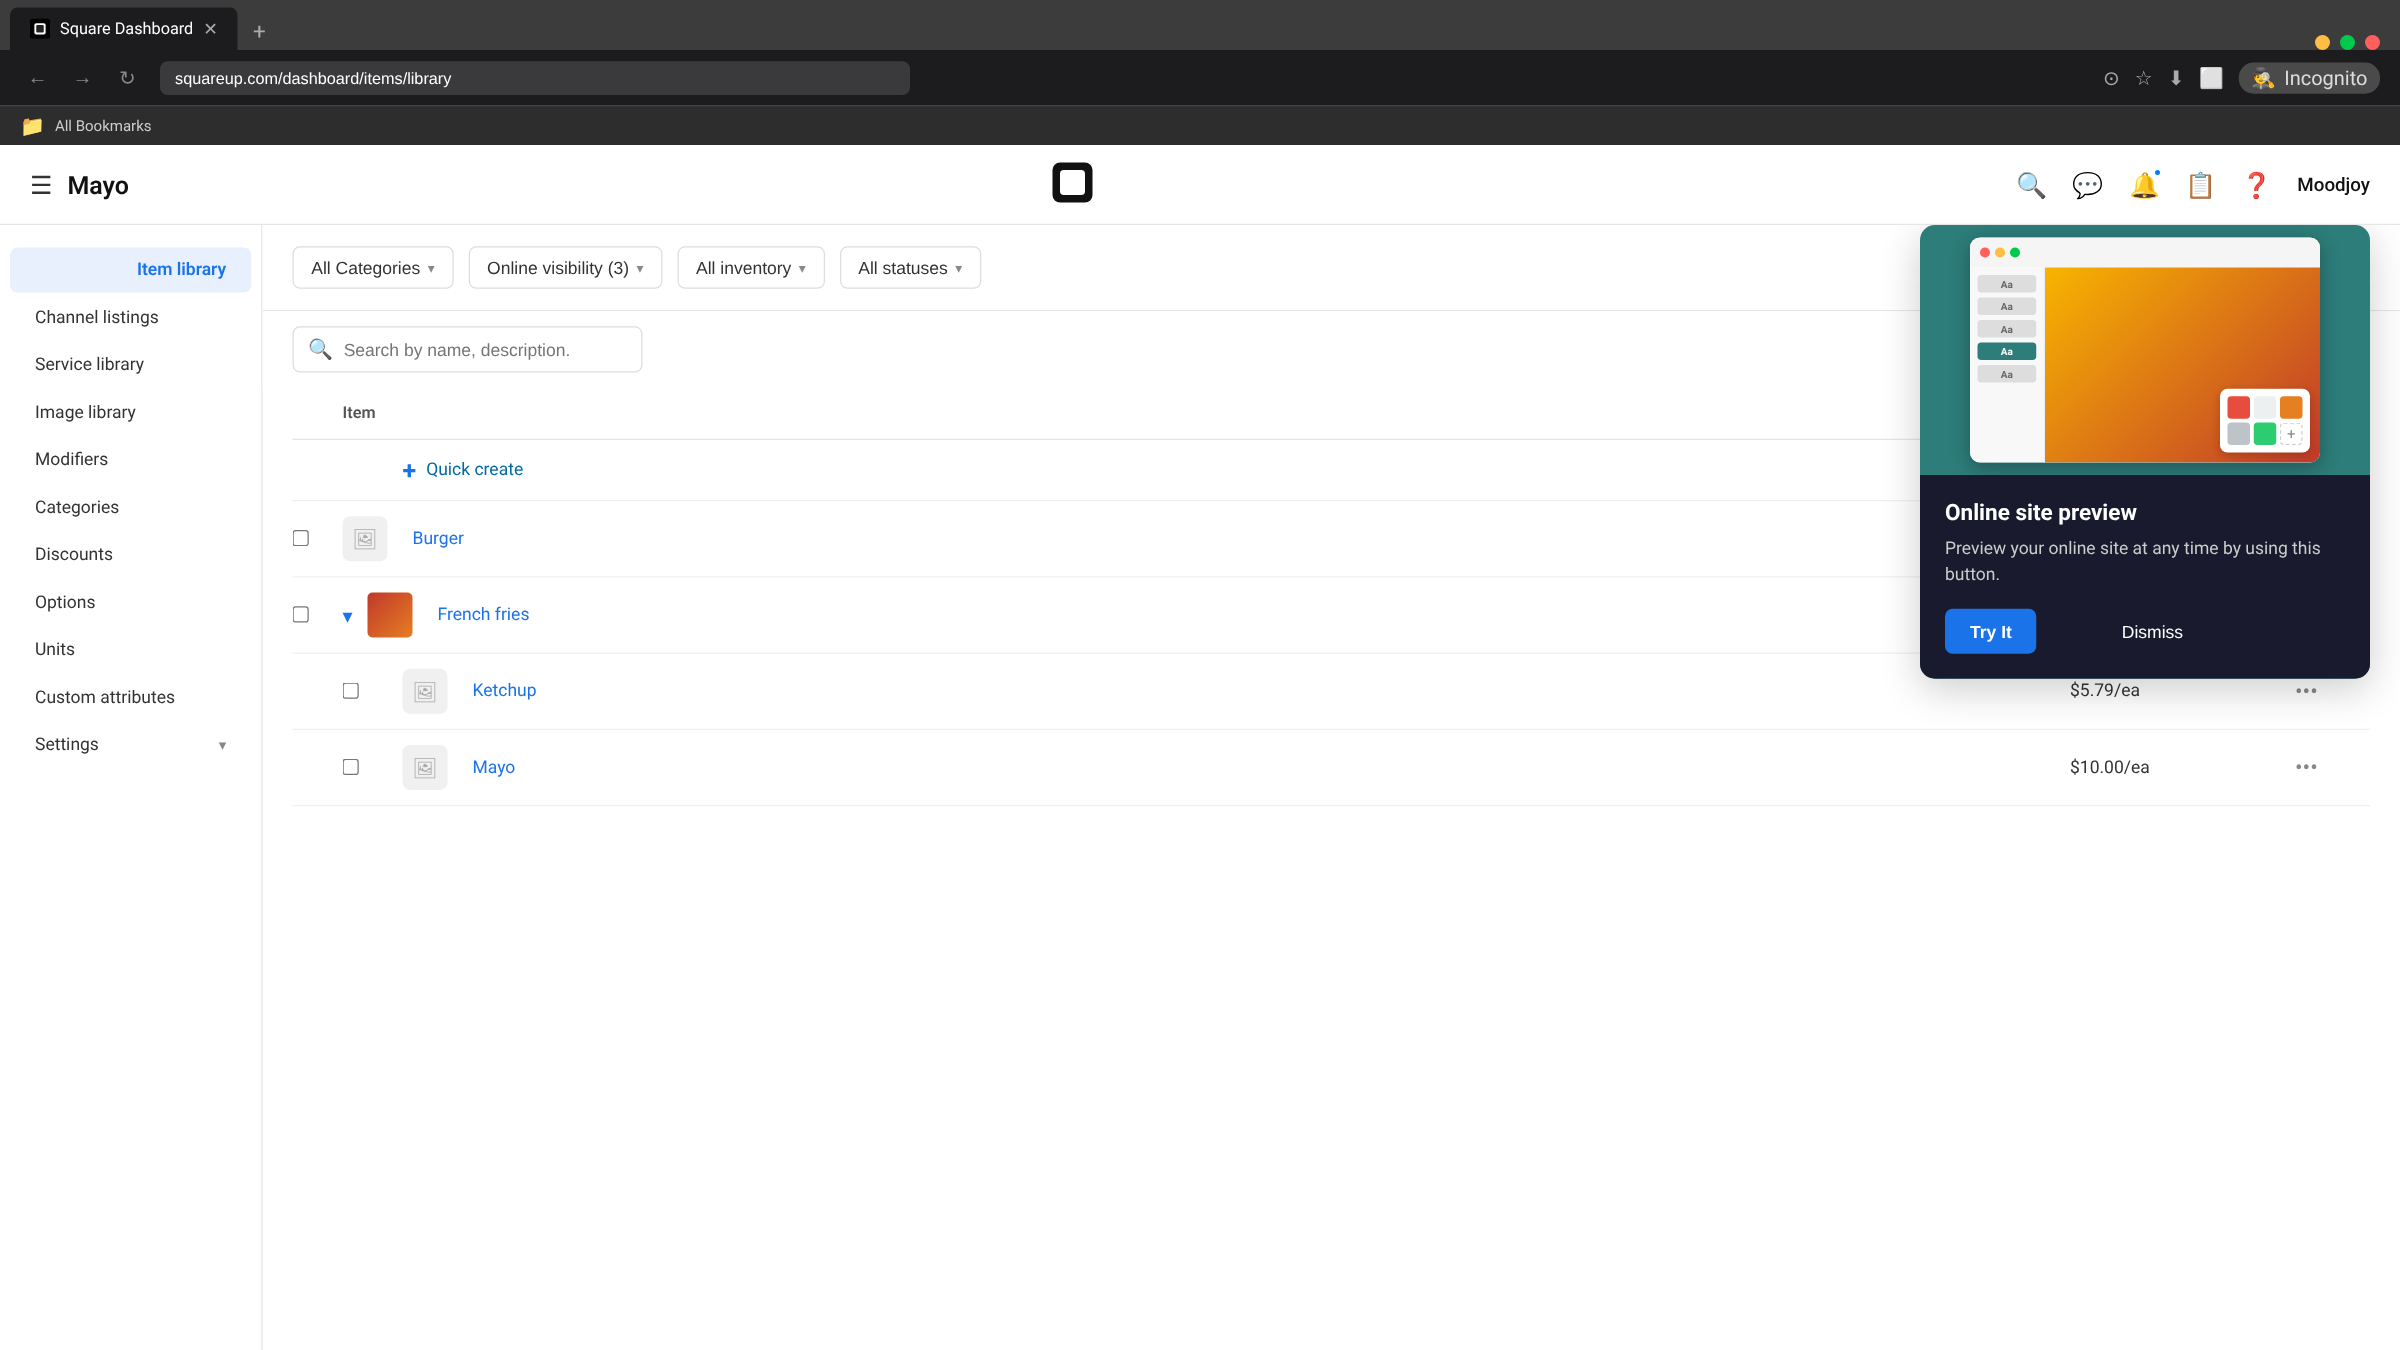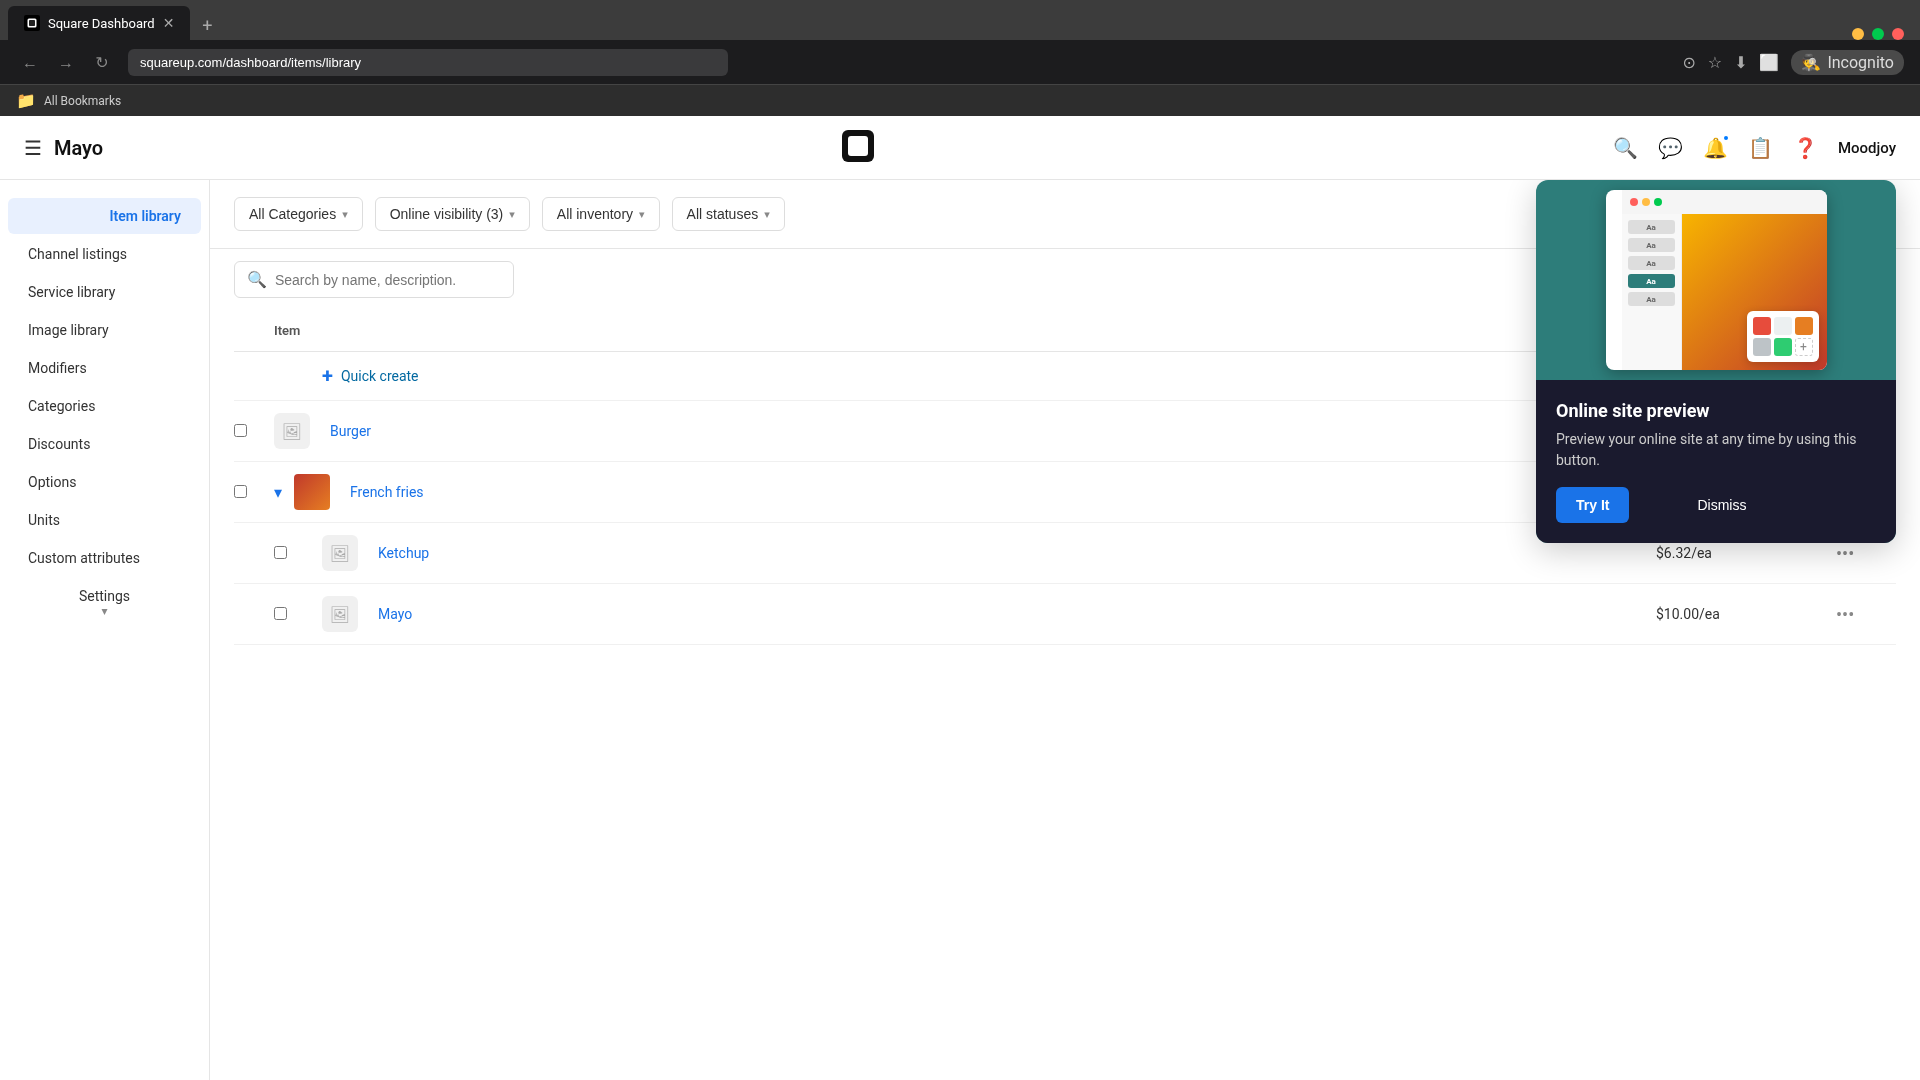--- a/index.html
+++ b/index.html
@@ -93,7 +93,7 @@
     .popup-overlay { position: absolute; top: 0; left: 0; right: 0; bottom: 0; pointer-events: none; }
     .online-preview-card { position: absolute; right: 24px; top: 0; width: 360px; background: #2d7d7a; border-radius: 12px; overflow: hidden; pointer-events: all; box-shadow: 0 8px 32px rgba(0,0,0,0.2); }
     .preview-image-area { width: 100%; height: 200px; display: flex; align-items: center; justify-content: center; position: relative; overflow: hidden; }
-    .mock-browser { background: #fff; border-radius: 8px; width: 221px; height: 180px; box-shadow: 0 4px 16px rgba(0,0,0,0.3); overflow: hidden; padding-left: 16px; }
+    .mock-browser { background: #fff; border-radius: 8px; width: 280px; height: 180px; box-shadow: 0 4px 16px rgba(0,0,0,0.3); overflow: hidden; }
     .mock-browser-bar { background: #f5f5f5; height: 24px; display: flex; align-items: center; padding: 0 8px; gap: 4px; }
     .mock-dot { width: 8px; height: 8px; border-radius: 50%; }
     .mock-browser-content { display: flex; height: calc(180px - 24px); }

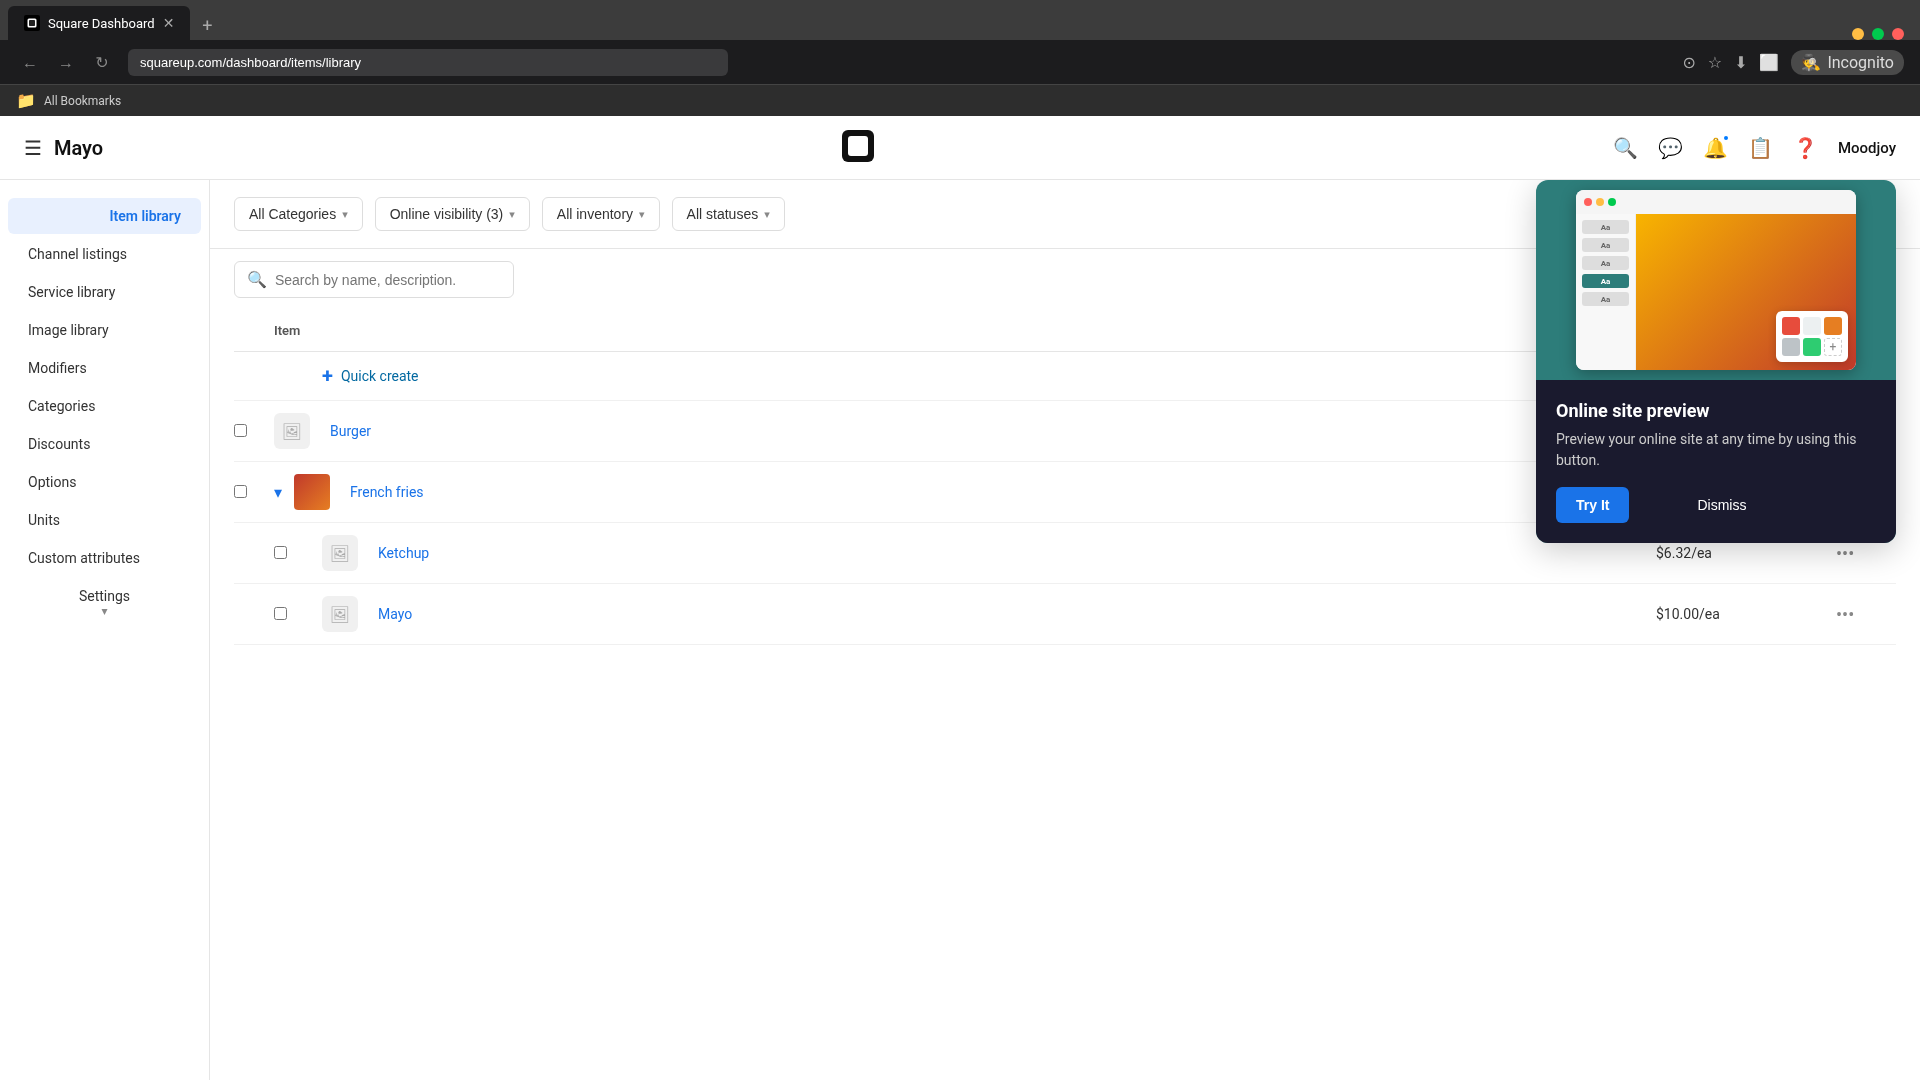--- a/index.html
+++ b/index.html
@@ -313,7 +313,7 @@
             </div>
             <span class="item-name">Ketchup</span>
           </div>
-          <div class="item-price">$6.32/ea</div>
+          <div class="item-price">$5.79/ea</div>
           <div class="item-row-actions">•••</div>
         </div>
 

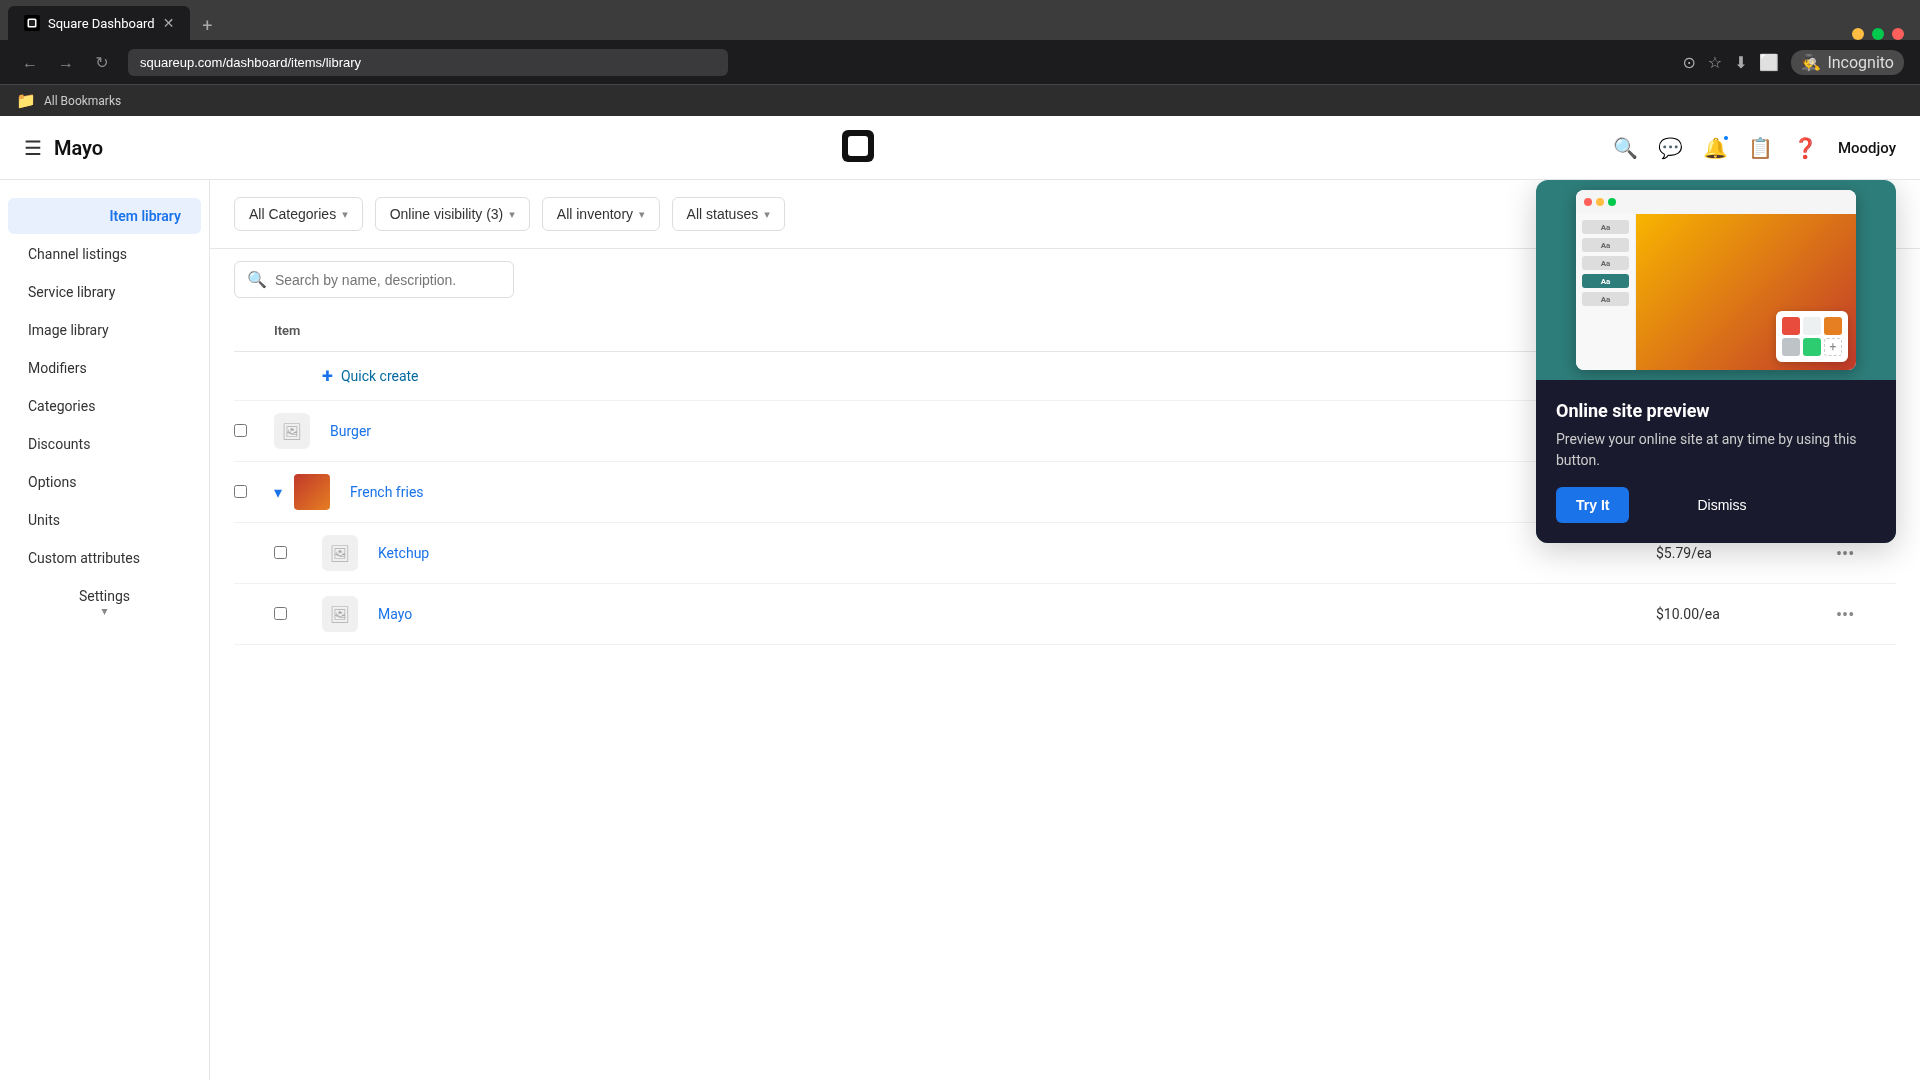--- a/index.html
+++ b/index.html
@@ -48,7 +48,7 @@
     .sidebar { width: 210px; background: #fff; border-right: 1px solid #e5e5e5; padding: 16px 0; flex-shrink: 0; overflow-y: auto; }
     .sidebar-item { padding: 10px 20px; font-size: 14px; color: #333; cursor: pointer; border-radius: 6px; margin: 2px 8px; }
     .sidebar-item.active { background: #e8f0fe; color: #1a73e8; font-weight: 600; text-align: right; }
-    .sidebar-item.with-arrow { display: flex; align-items: center; justify-content: space-between; flex-direction: column; }
+    .sidebar-item.with-arrow { display: flex; align-items: center; justify-content: space-between; }
     .sidebar-arrow { font-size: 12px; color: #888; }
 
     

